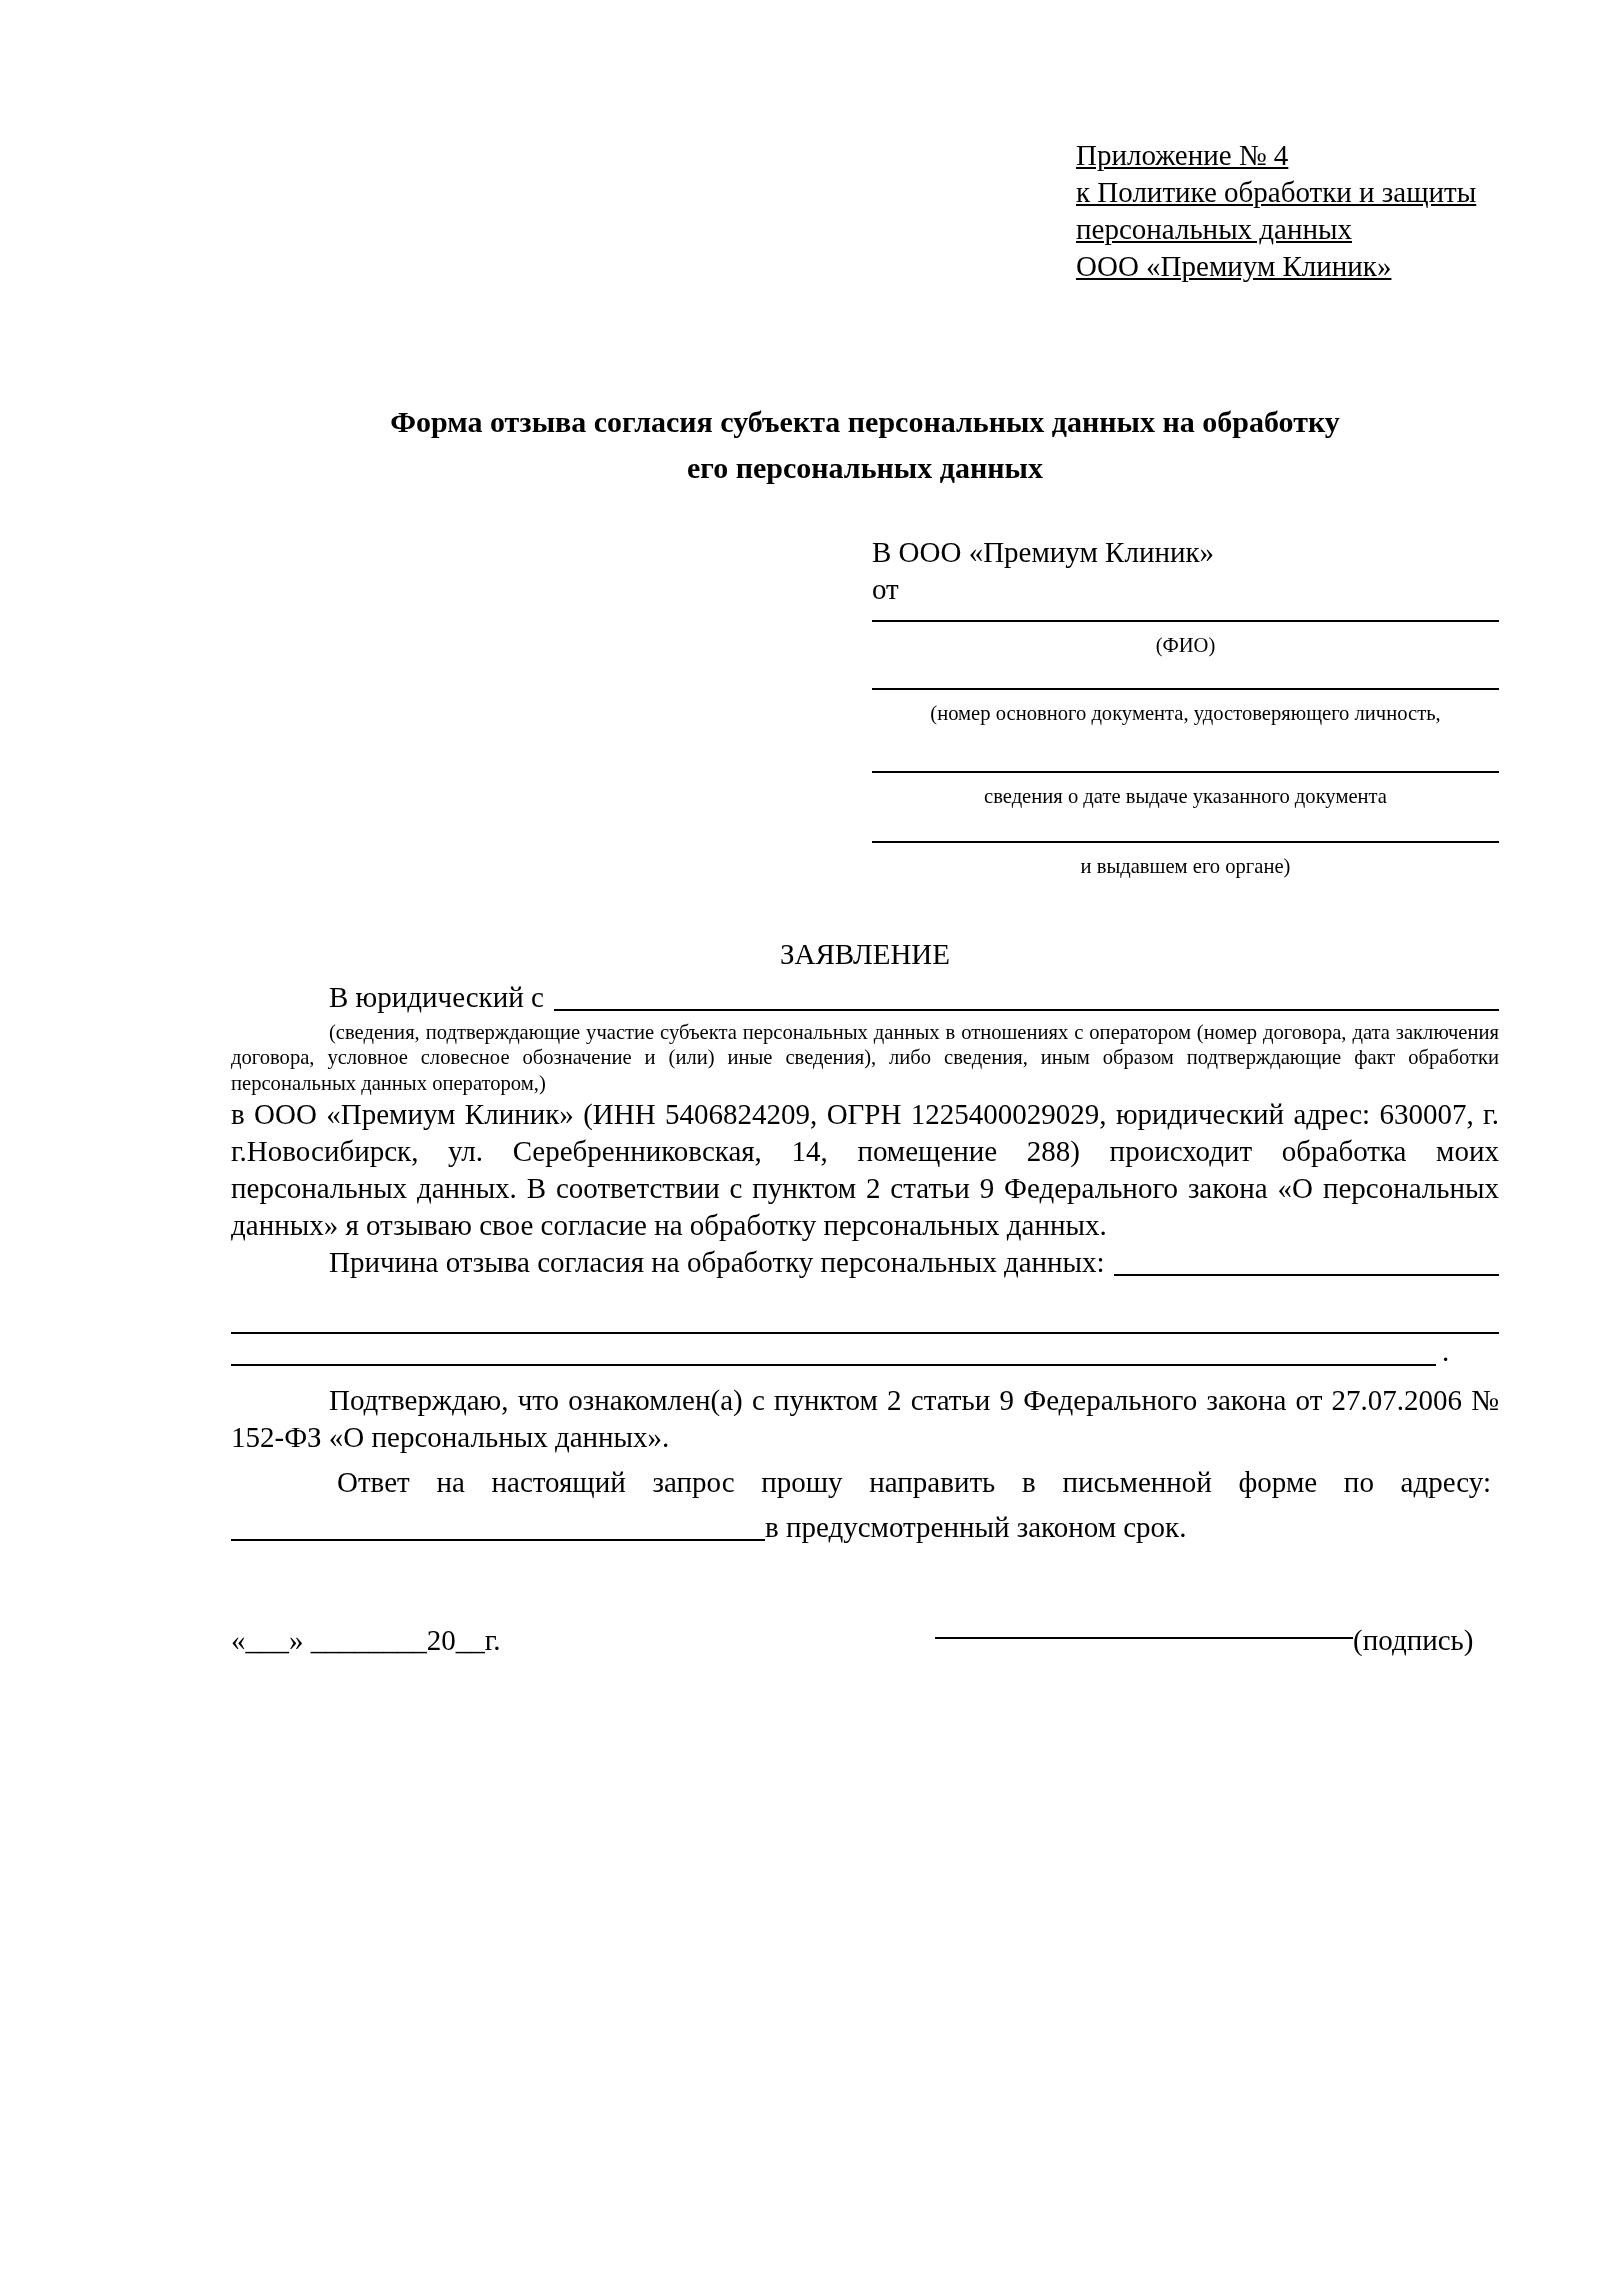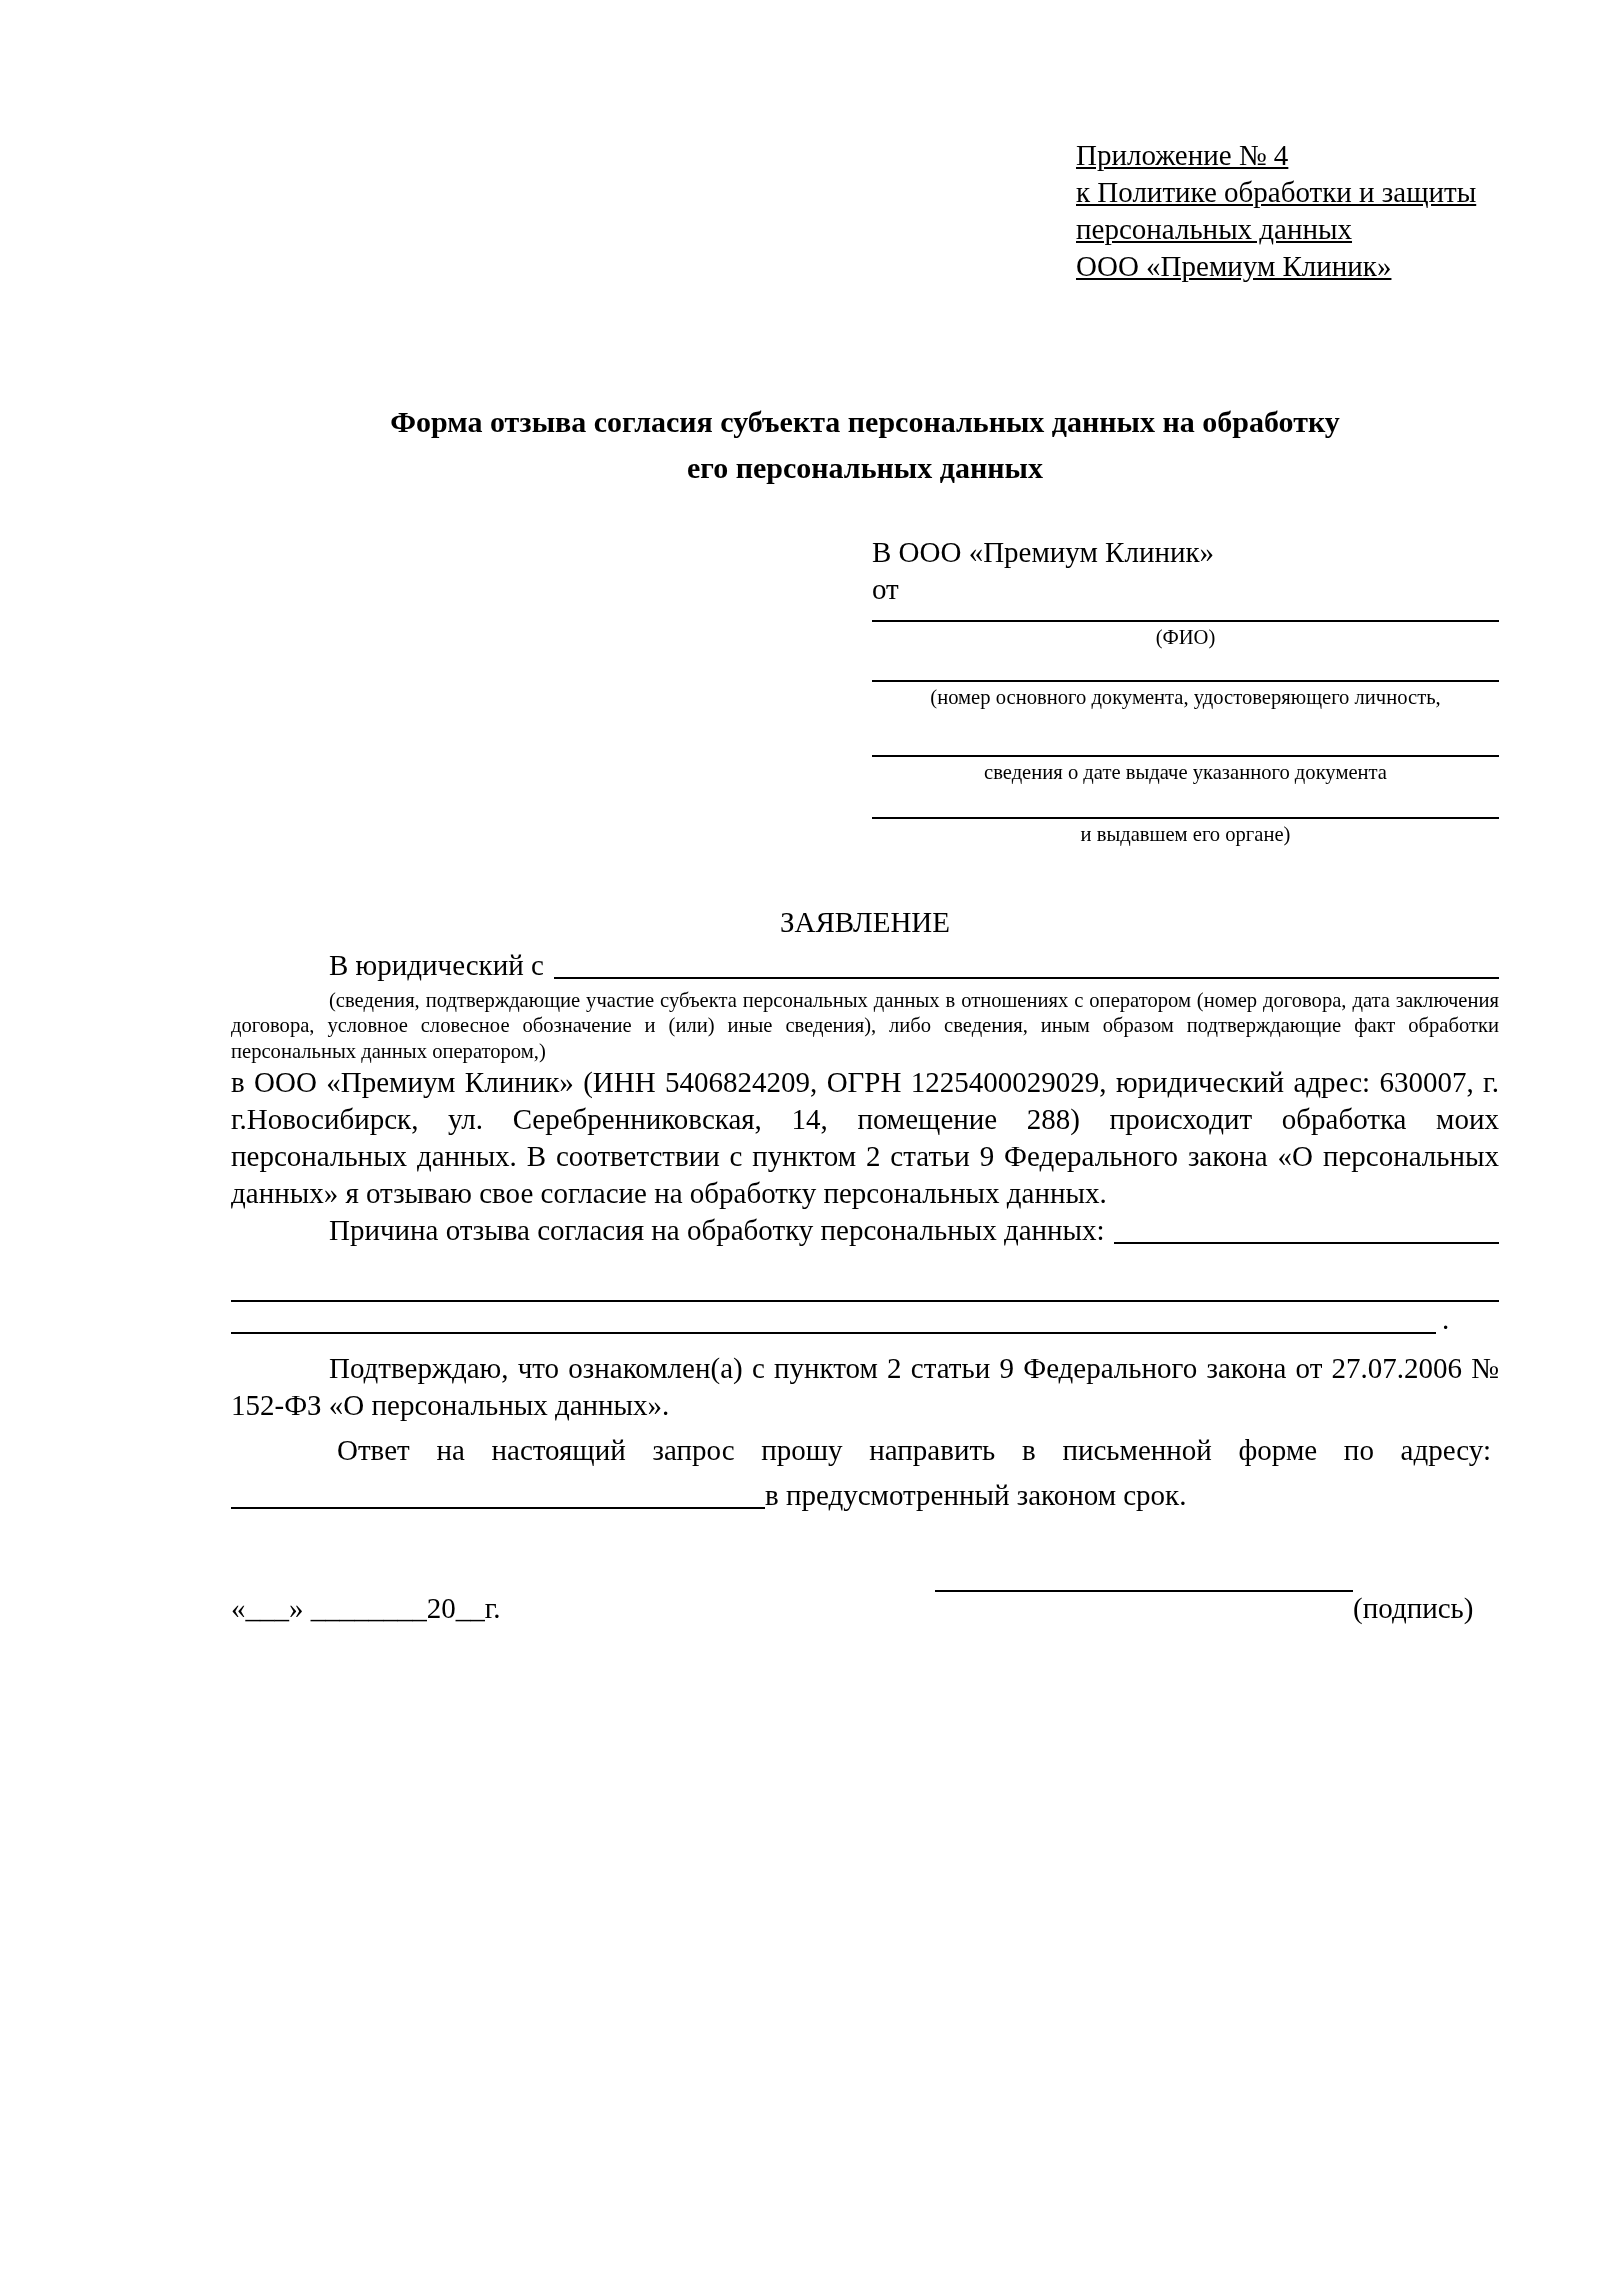--- a/index.html
+++ b/index.html
@@ -27,7 +27,7 @@
   .line-f2{height:31px;}
   .line-f3{height:45px;}
   .line-f4{height:33px;}
-  .sig-field .caption{text-align:center;font-size:20.6px;line-height:23.5px;padding-top:4px;}
+  .sig-field .caption{text-align:center;font-size:20.6px;line-height:23.5px;padding-top:12px;}
   
   .statement-h{margin-top:57px;text-align:center;}
   .lead-row{display:flex;align-items:flex-end;margin-top:5.9px;}

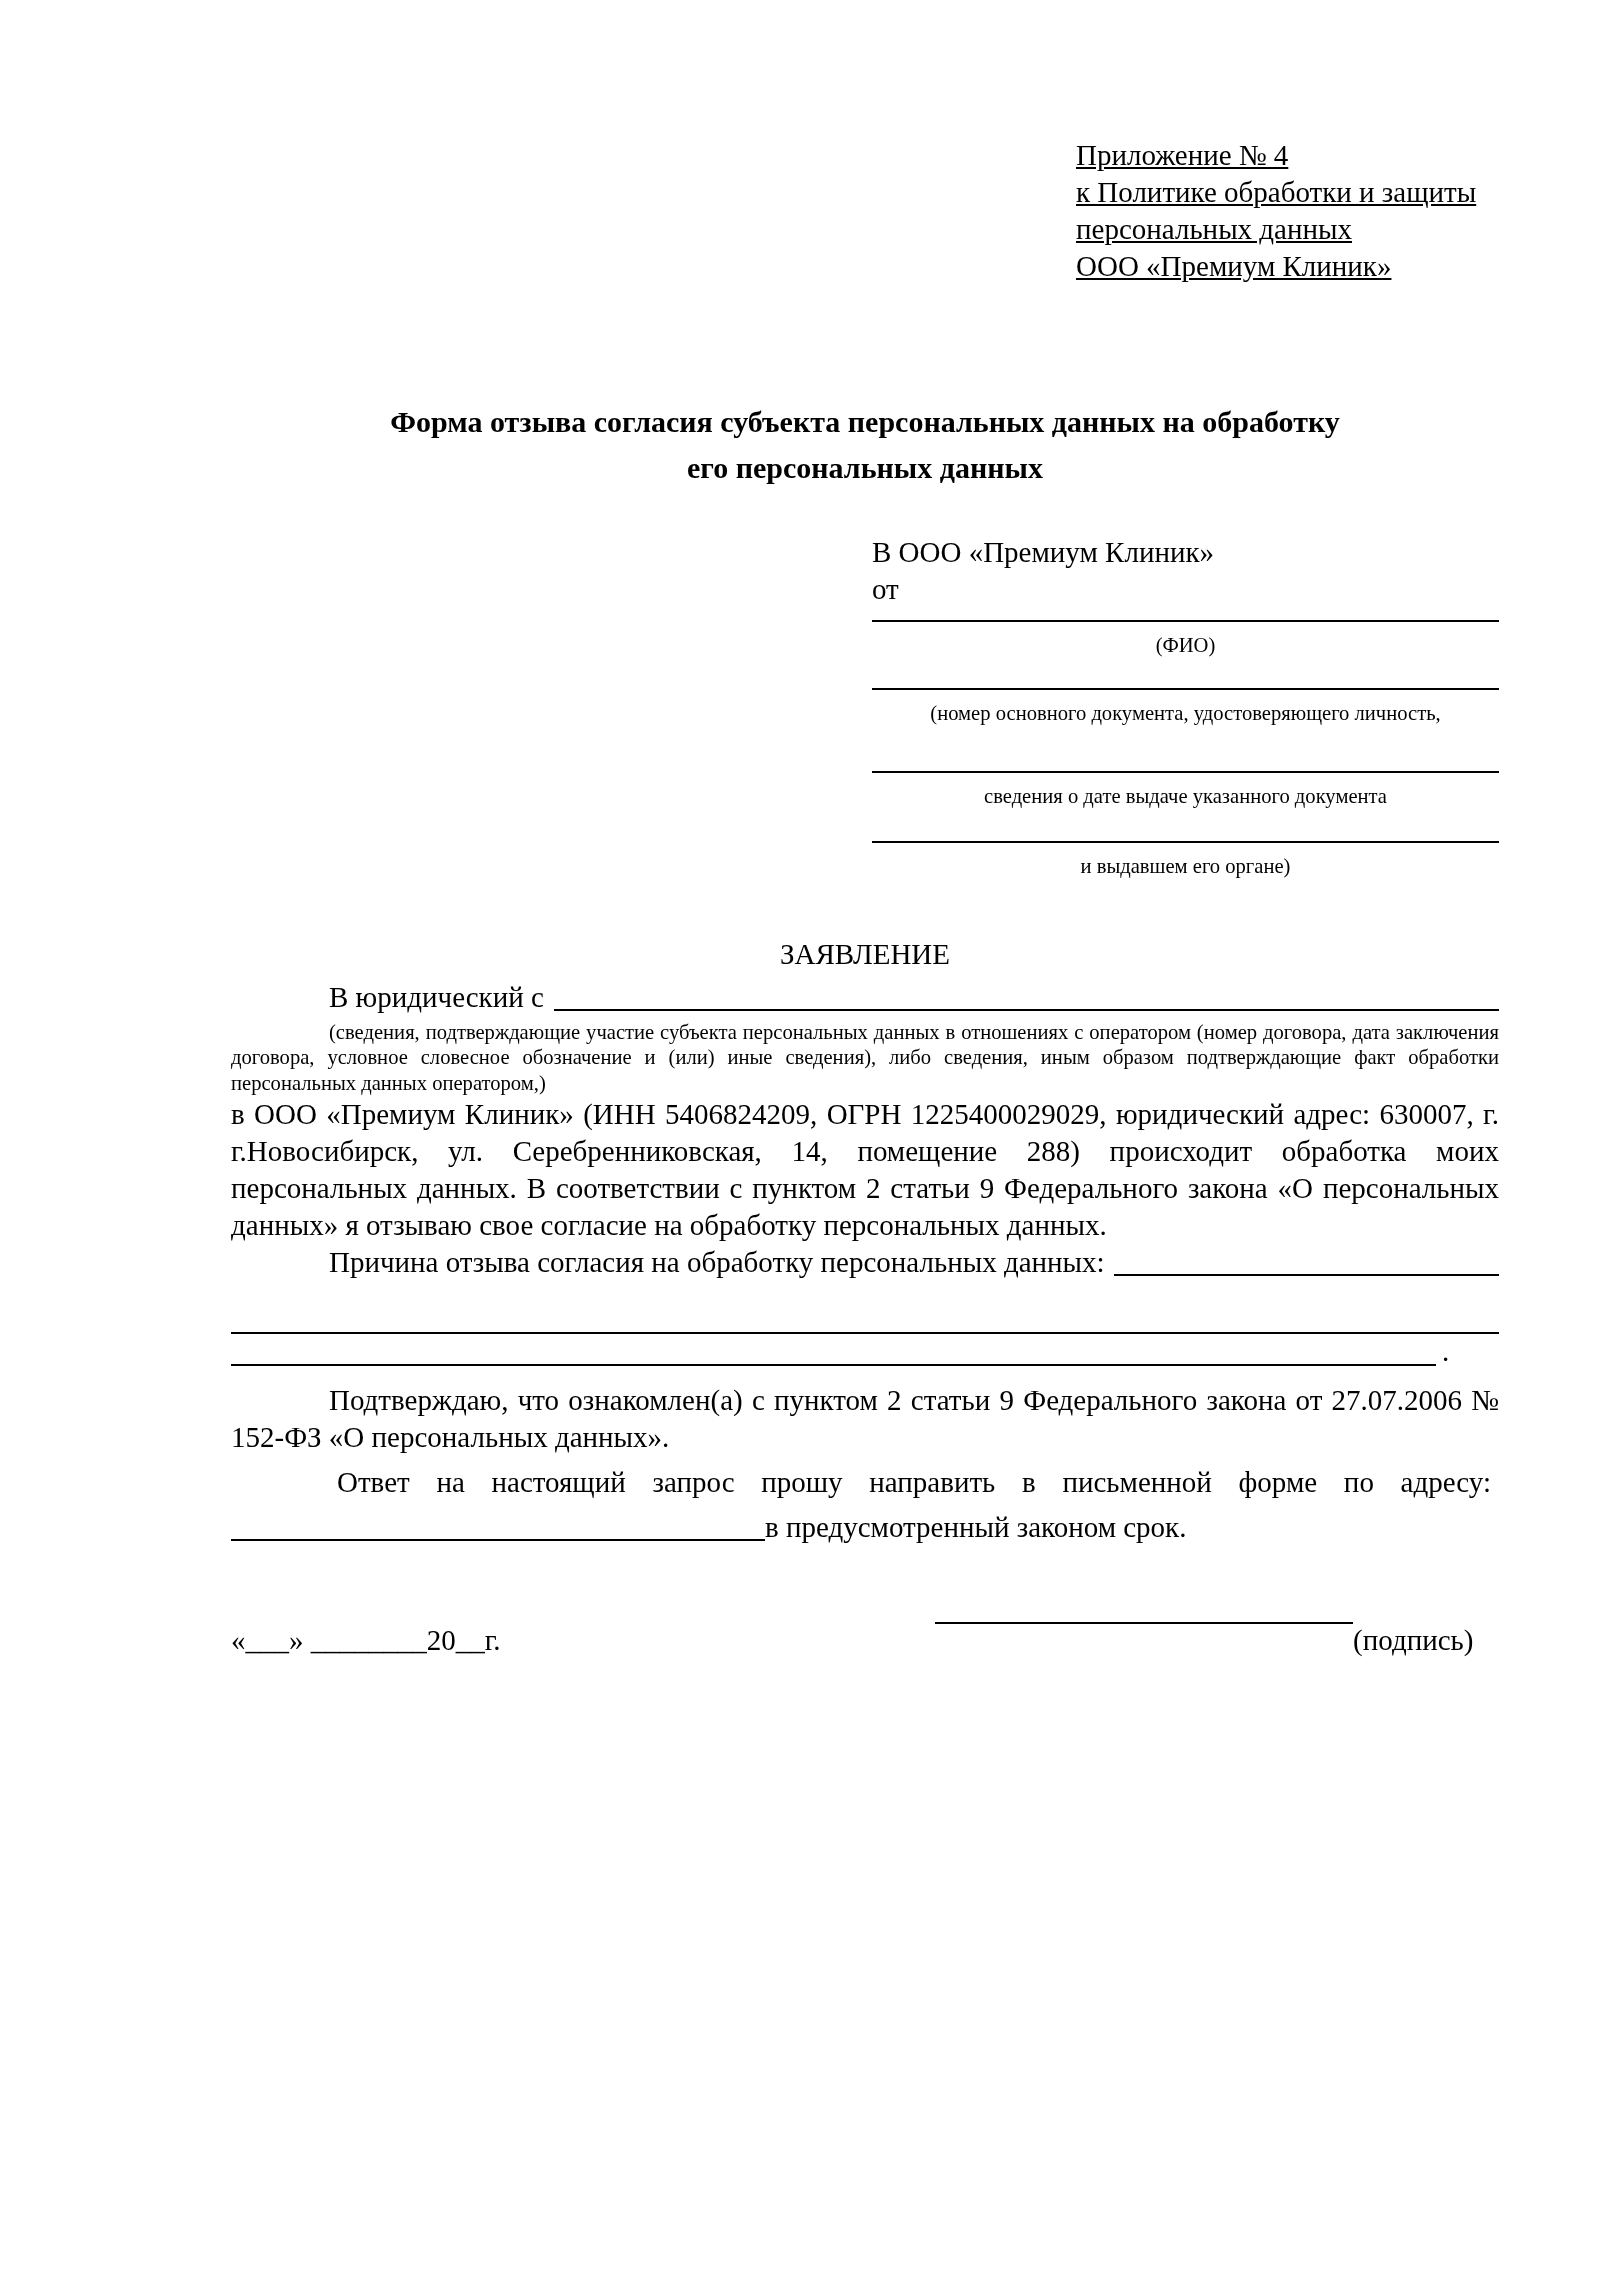--- a/index.html
+++ b/index.html
@@ -47,7 +47,7 @@
   .addr-rule{width:534px;border-bottom:2.9px solid #000;margin-bottom:4.9px;}
   
   .bottom-row{display:flex;justify-content:space-between;align-items:flex-end;margin-top:76px;}
-  .sig-group{display:flex;align-items:flex-start;margin-right:25.5px;}
+  .sig-group{display:flex;align-items:center;margin-right:25.5px;}
   .sig-rule{width:418px;border-bottom:2.9px solid #000;margin-bottom:4.9px;}
 </style>
 </head>

